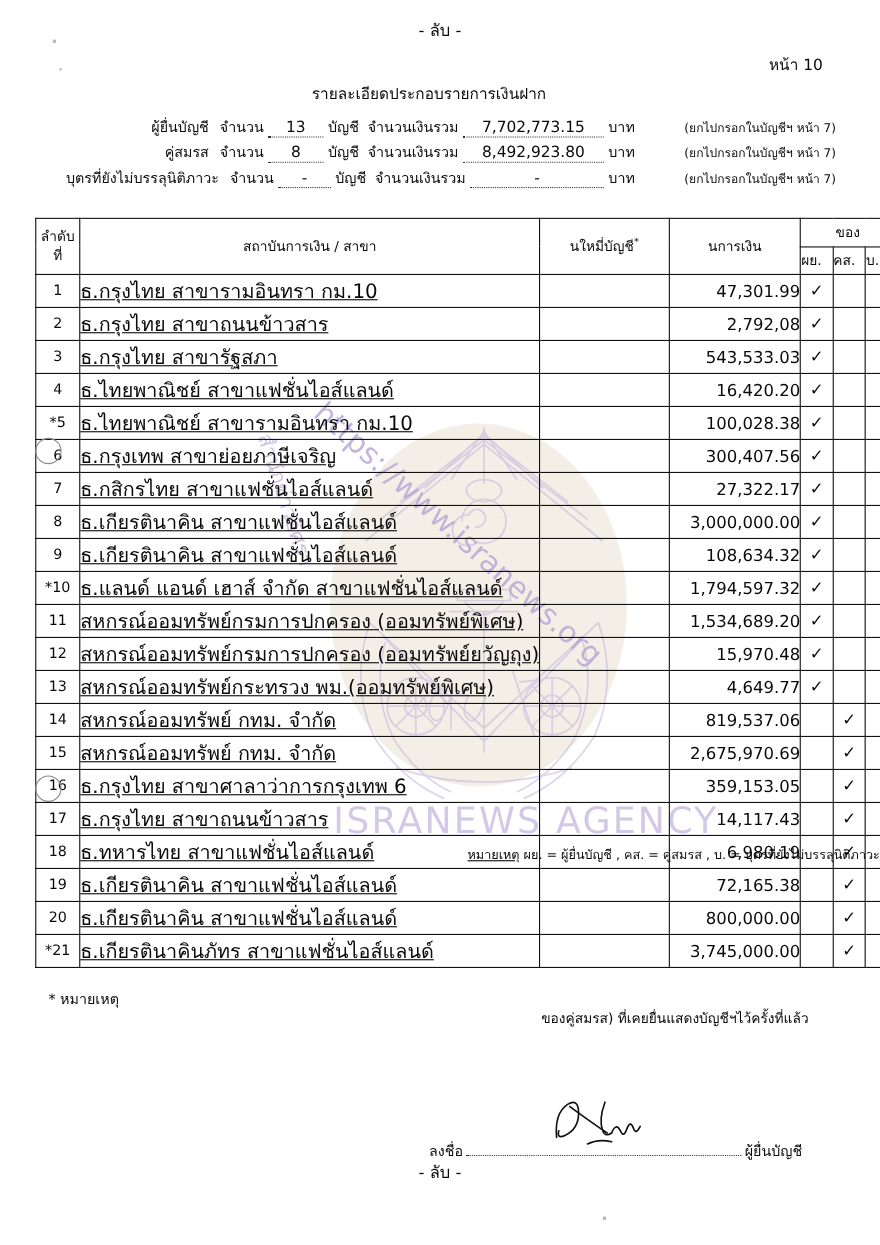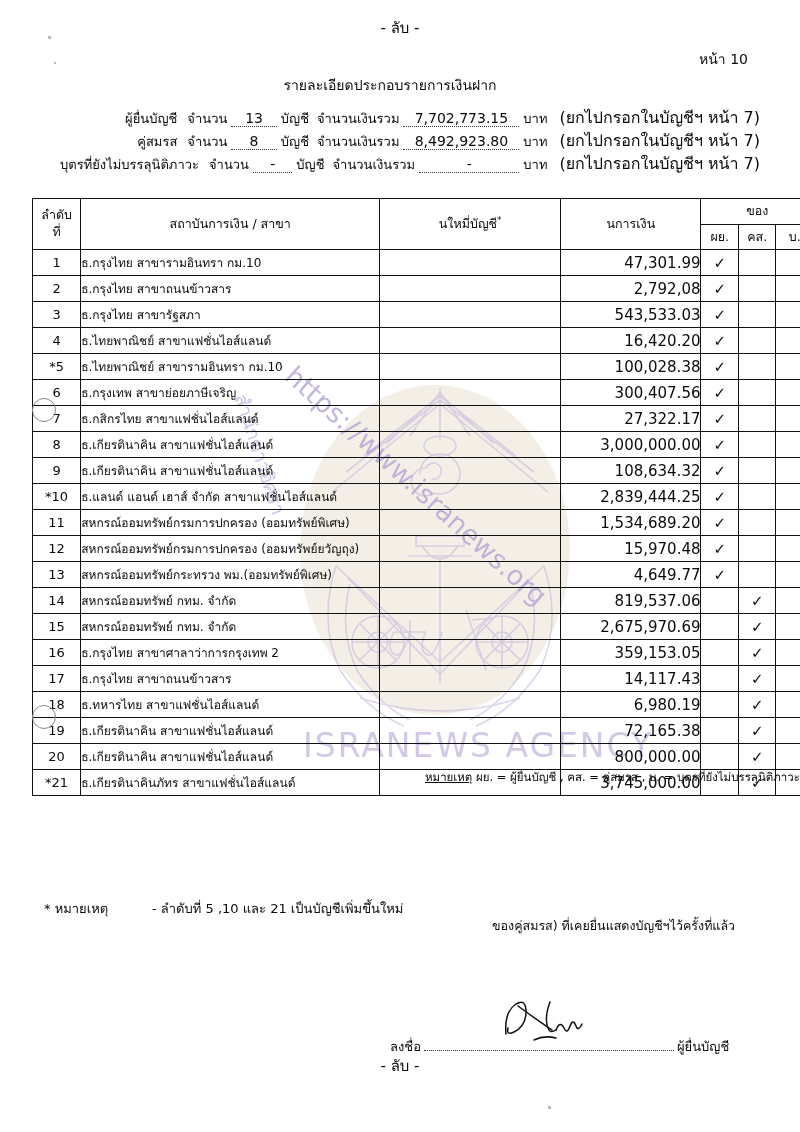--- a/index.html
+++ b/index.html
@@ -132,8 +132,9 @@
   .sum-blank.count { width: 62px; }
   .sum-blank.amount { width: 158px; }
   .sum-note {
-    font-size: 16px;
+    font-size: 11px;
     padding-left: 8px;
+    margin-left: 33px;
   }
 
   

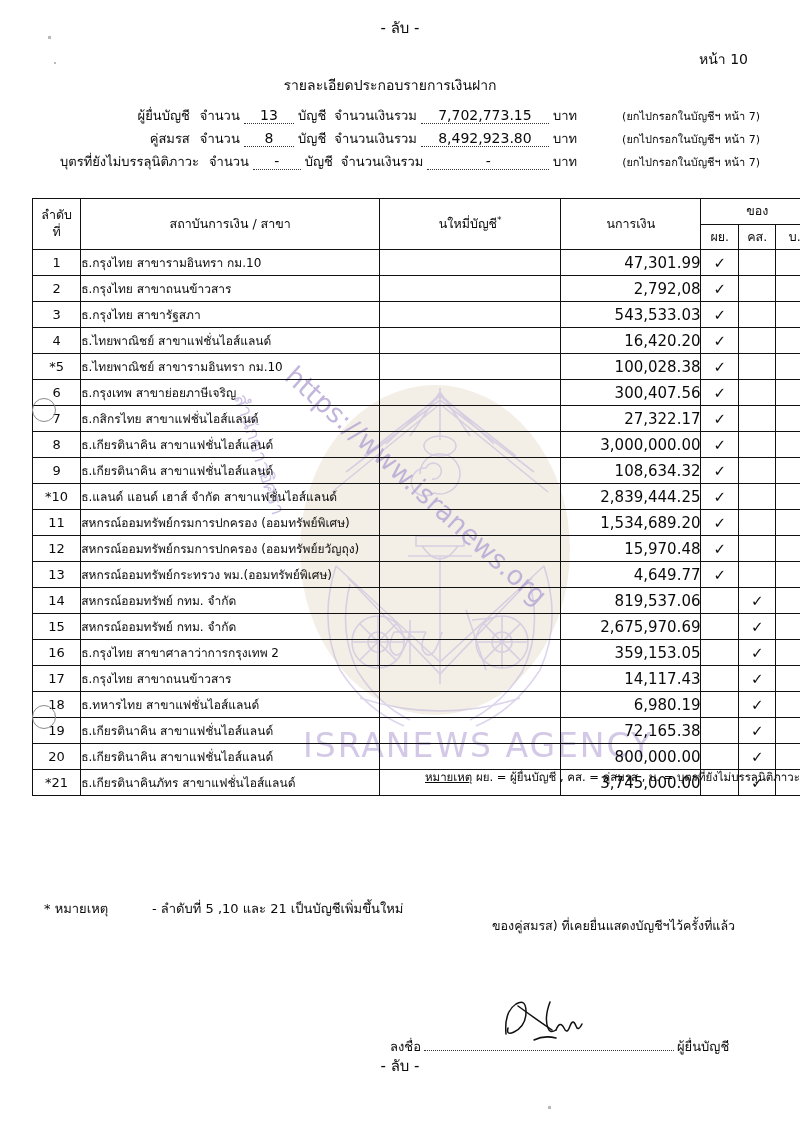--- a/index.html
+++ b/index.html
@@ -158,7 +158,7 @@
   .th-acctno  { width: 168px; }
   .th-amount  { width: 130px; }
   .th-of      { height: 24px; text-align: center; }
-  .th-sub     { width: 34px; height: 24px; text-align: center; font-size: 11px; }
+  .th-sub     { width: 34px; height: 24px; text-align: left; font-size: 11px; }
   .star-sup { font-size: 9px; vertical-align: super; }
 
   td.c-no     { height: 25px; text-align: center; font-size: 13px; }

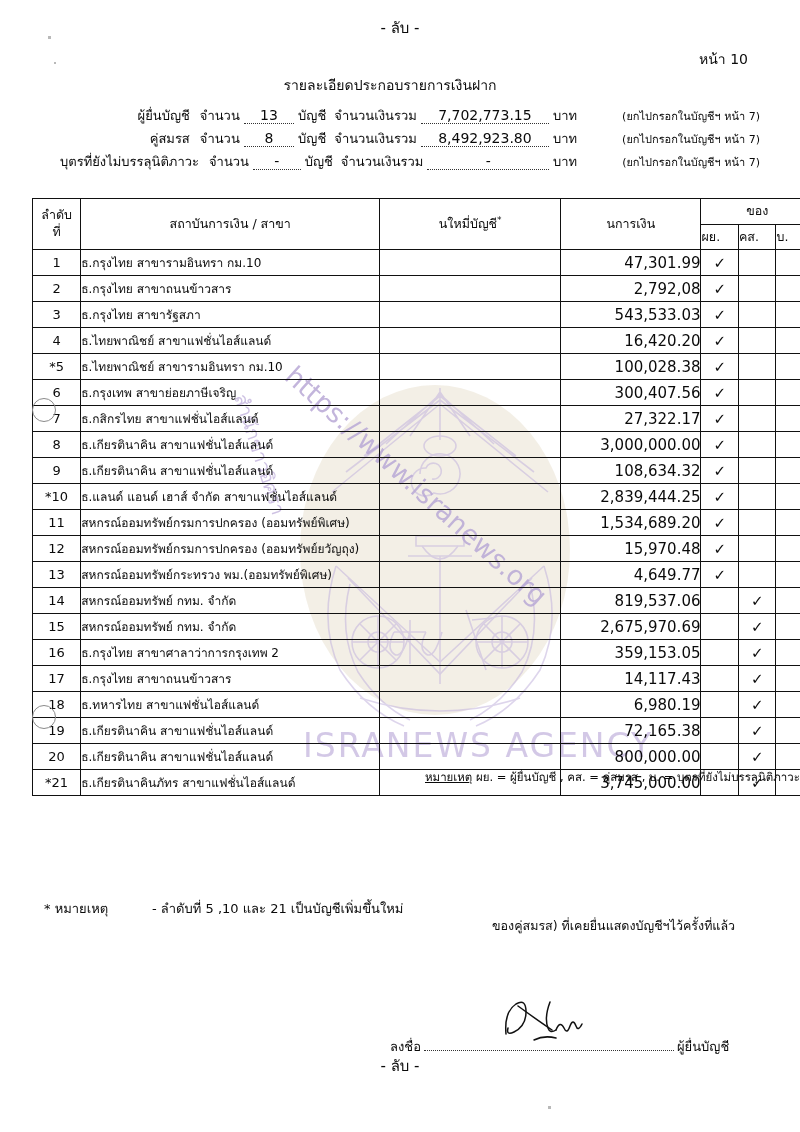--- a/index.html
+++ b/index.html
@@ -162,7 +162,7 @@
   .star-sup { font-size: 9px; vertical-align: super; }
 
   td.c-no     { height: 25px; text-align: center; font-size: 13px; }
-  td.c-bank   { padding-left: 9px; font-size: 12px; white-space: nowrap; }
+  td.c-bank   { padding-left: 9px; font-size: 18px; white-space: nowrap; text-decoration: underline; }
   td.c-acct   { }
   td.c-amt    { text-align: right; padding-right: 7px; font-size: 15px; white-space: nowrap; }
   td.c-chk    { text-align: center; font-size: 14px; }

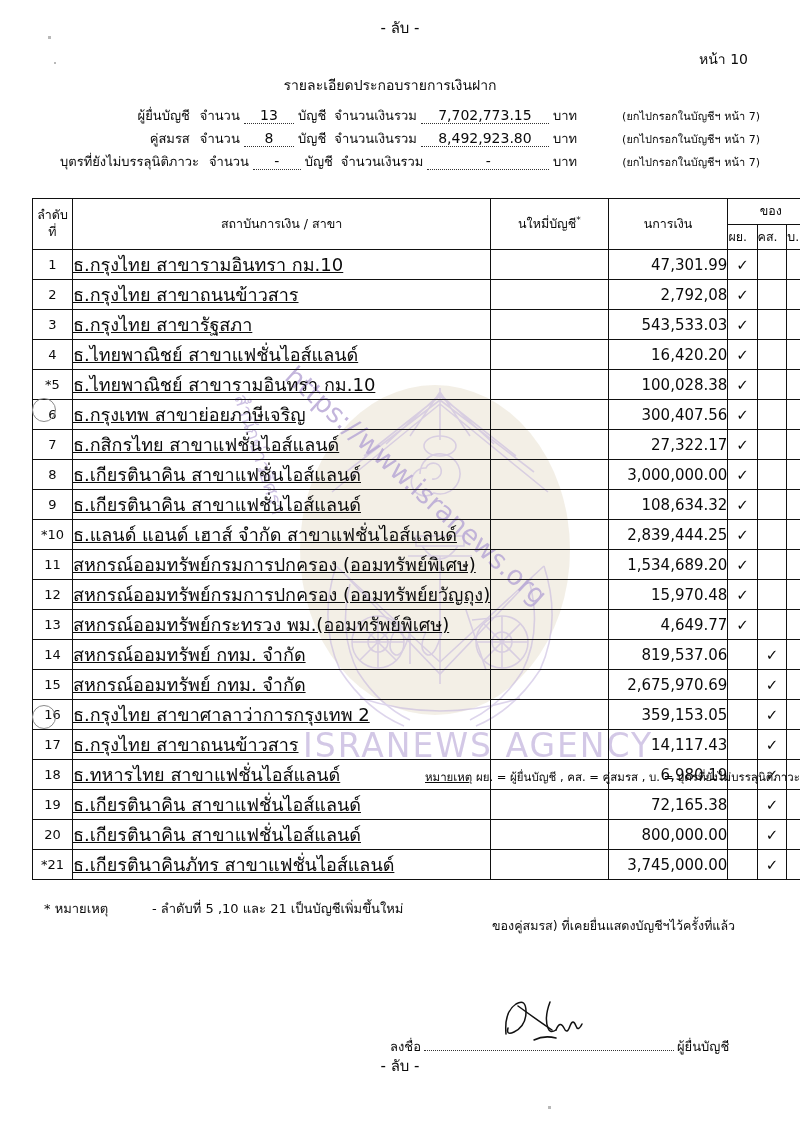--- a/index.html
+++ b/index.html
@@ -443,7 +443,7 @@
             <td class="c-no">*10</td>
             <td class="c-bank">ธ.แลนด์  แอนด์  เฮาส์  จำกัด  สาขาแฟชั่นไอส์แลนด์</td>
             <td class="c-acct"></td>
-            <td class="c-amt">2,839,444.25</td>
+            <td class="c-amt">1,794,597.32</td>
             <td class="c-chk"><span class="tick">✓</span></td>
             <td class="c-chk"></td>
             <td class="c-chk"></td>

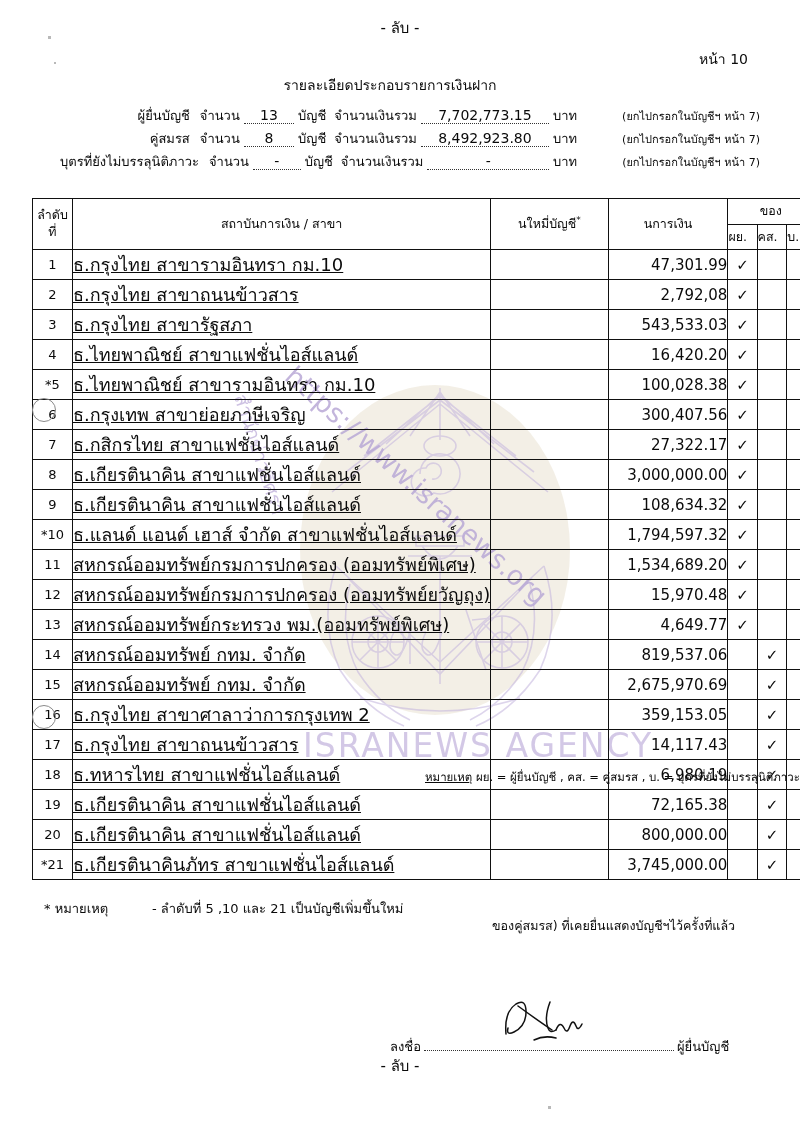--- a/index.html
+++ b/index.html
@@ -495,7 +495,7 @@
           </tr>
           <tr>
             <td class="c-no">16</td>
-            <td class="c-bank">ธ.กรุงไทย  สาขาศาลาว่าการกรุงเทพ  2</td>
+            <td class="c-bank">ธ.กรุงไทย  สาขาศาลาว่าการกรุงเทพ  6</td>
             <td class="c-acct"></td>
             <td class="c-amt">359,153.05</td>
             <td class="c-chk"></td>

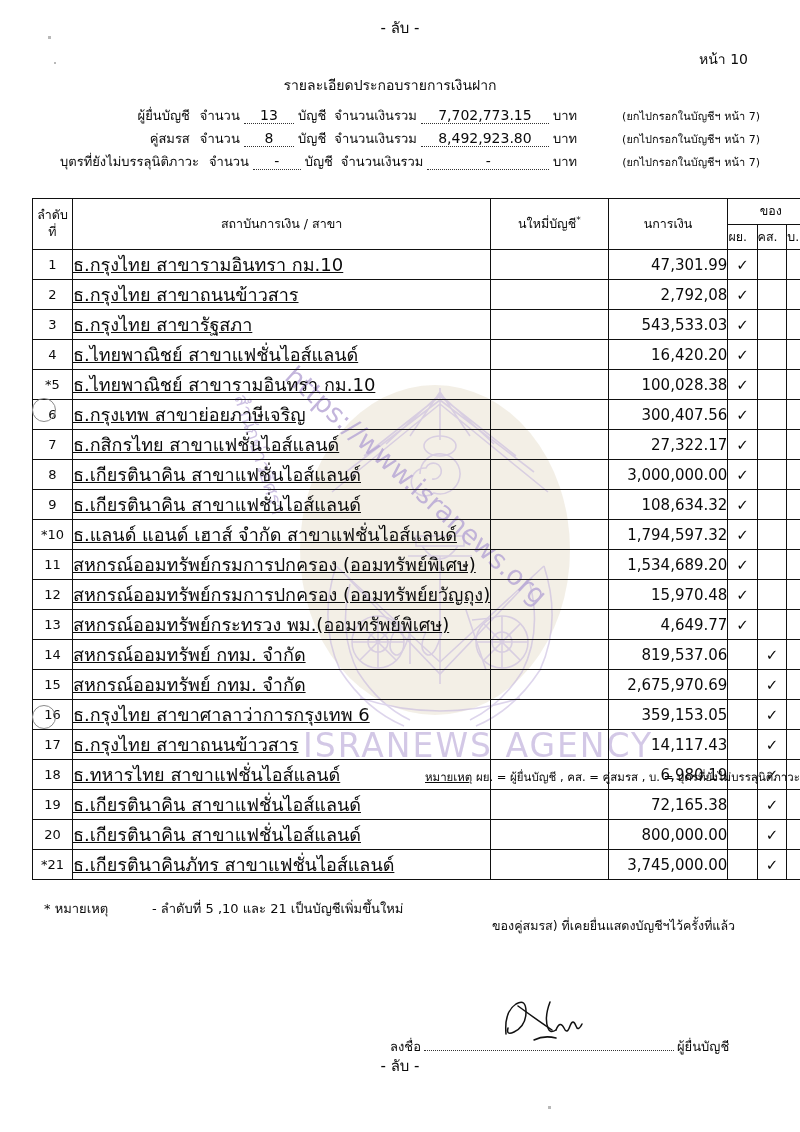--- a/index.html
+++ b/index.html
@@ -557,7 +557,6 @@
     <div class="notes">
       <div class="notes-head">*  หมายเหตุ</div>
       <div class="notes-lines">
-        <div>- ลำดับที่ 5 ,10 และ 21 เป็นบัญชีเพิ่มขึ้นใหม่</div>
       </div>
     </div>
 

